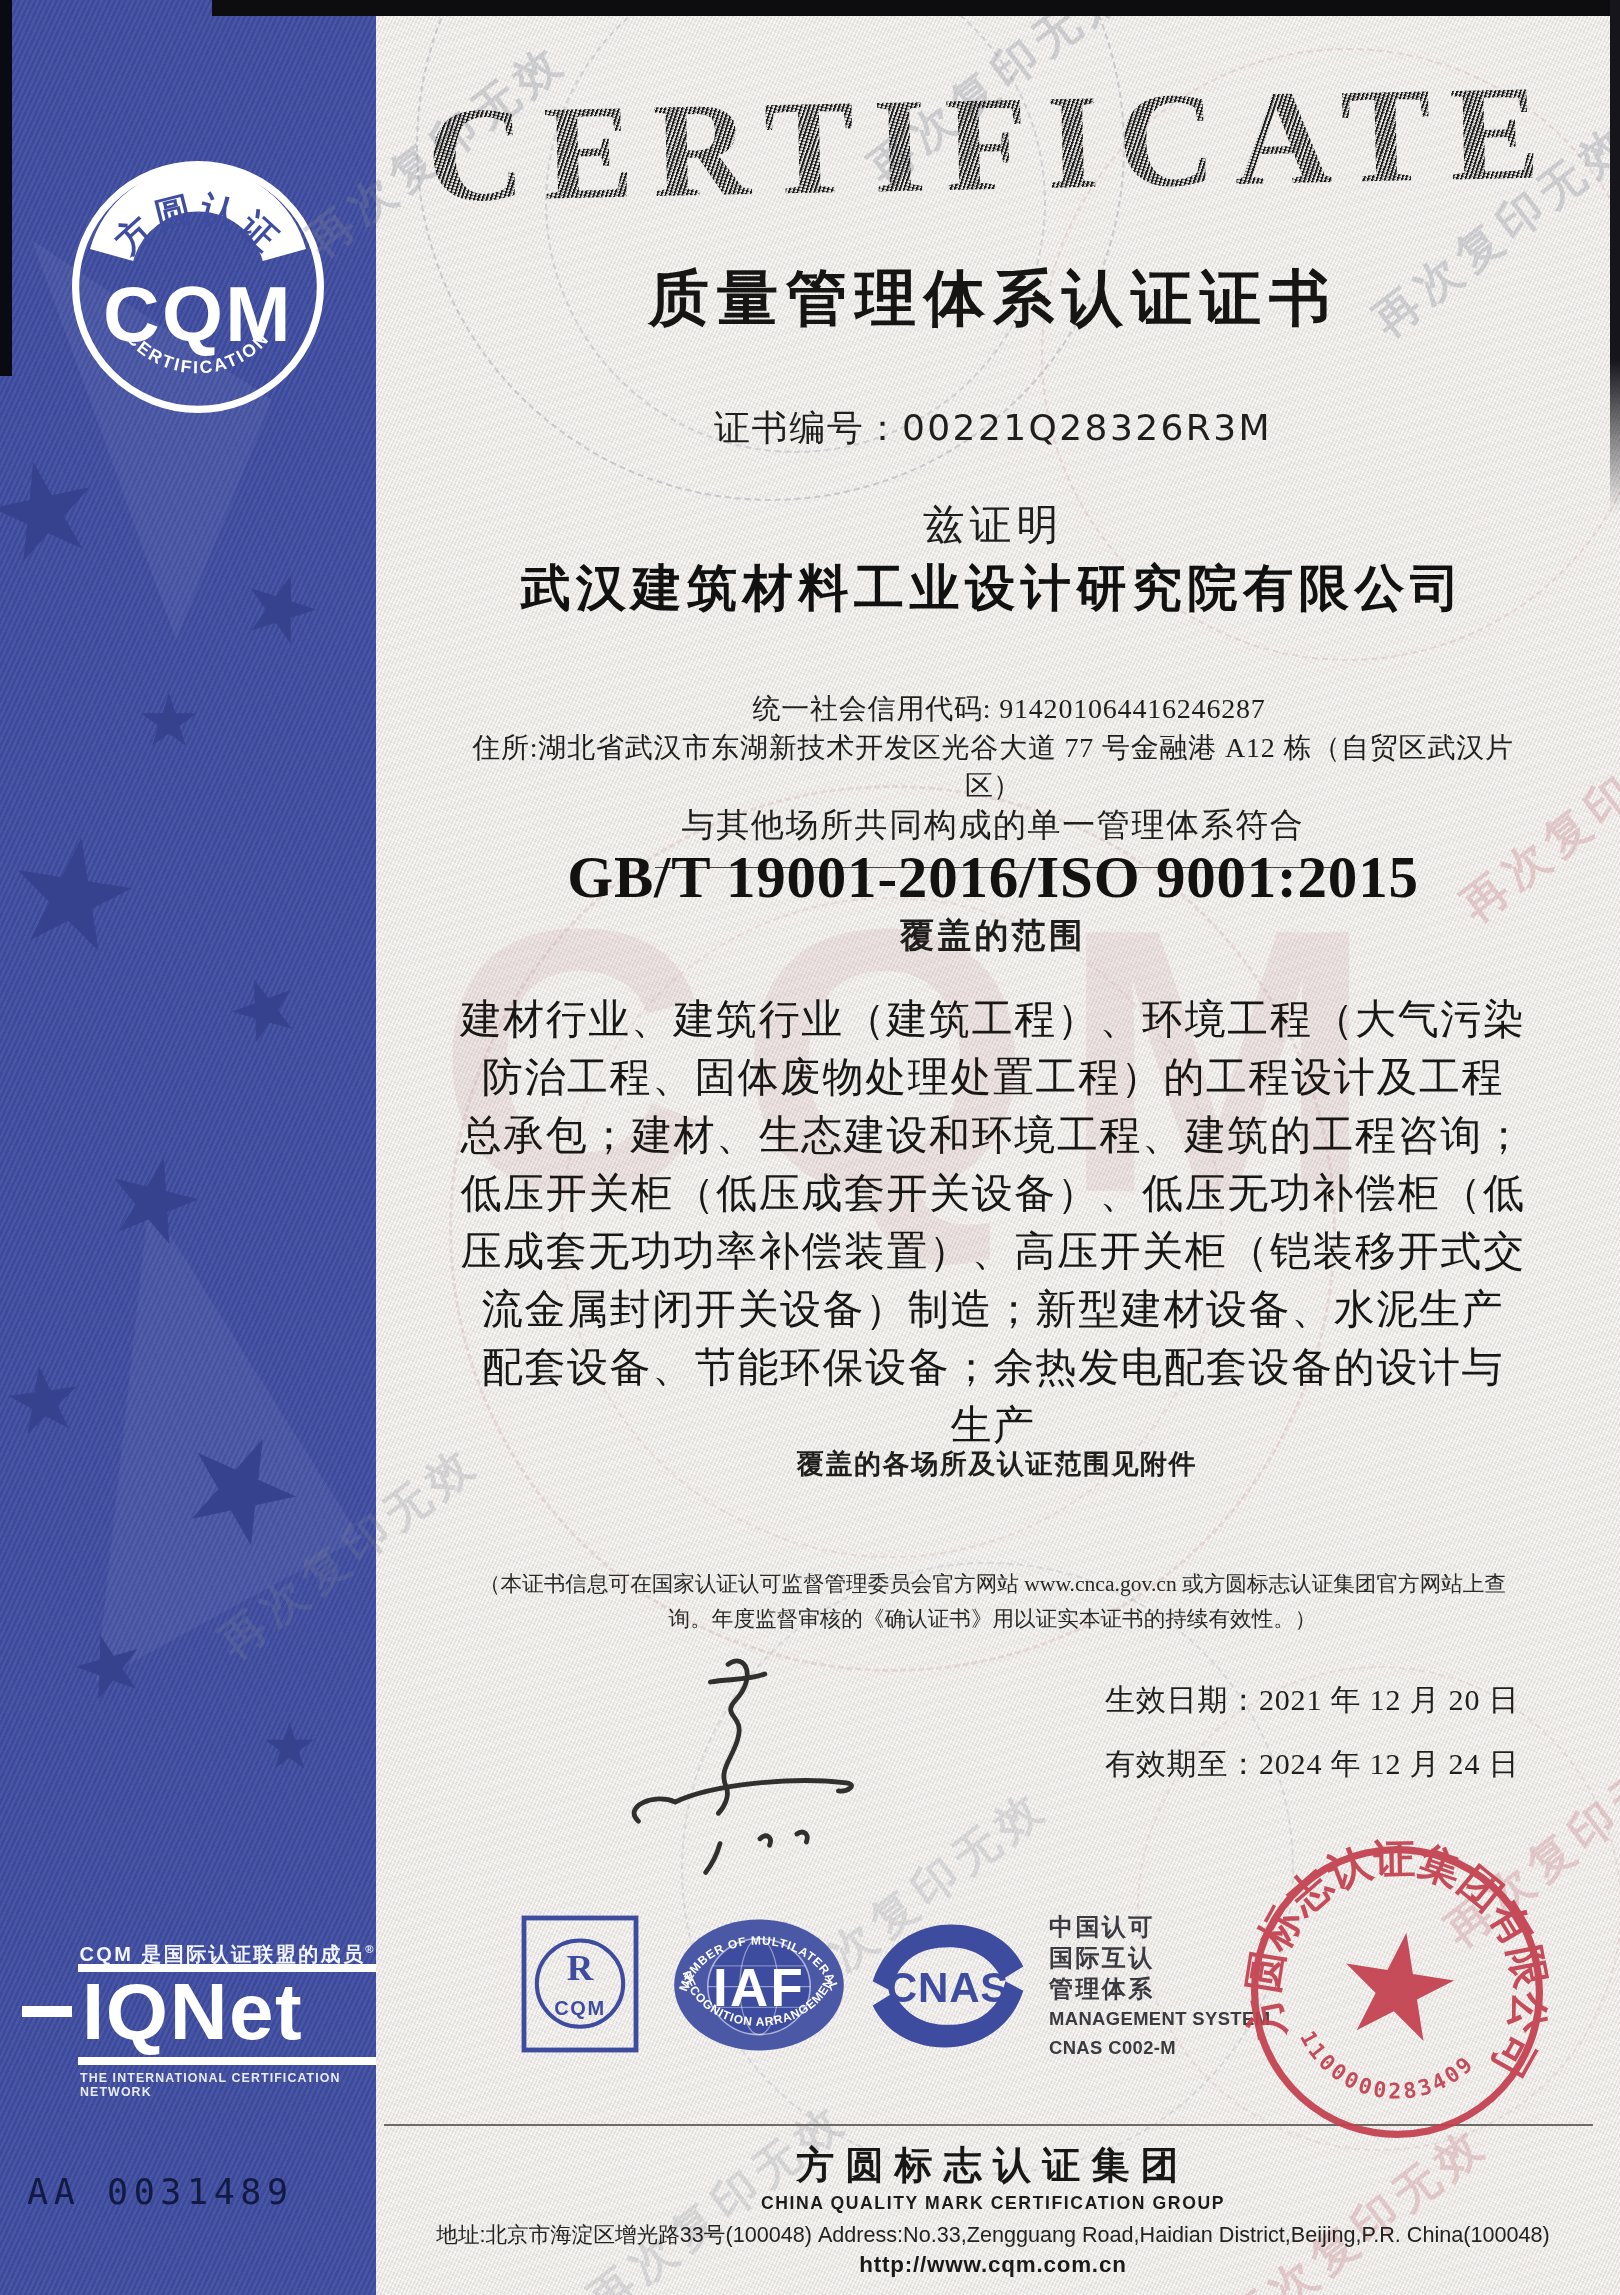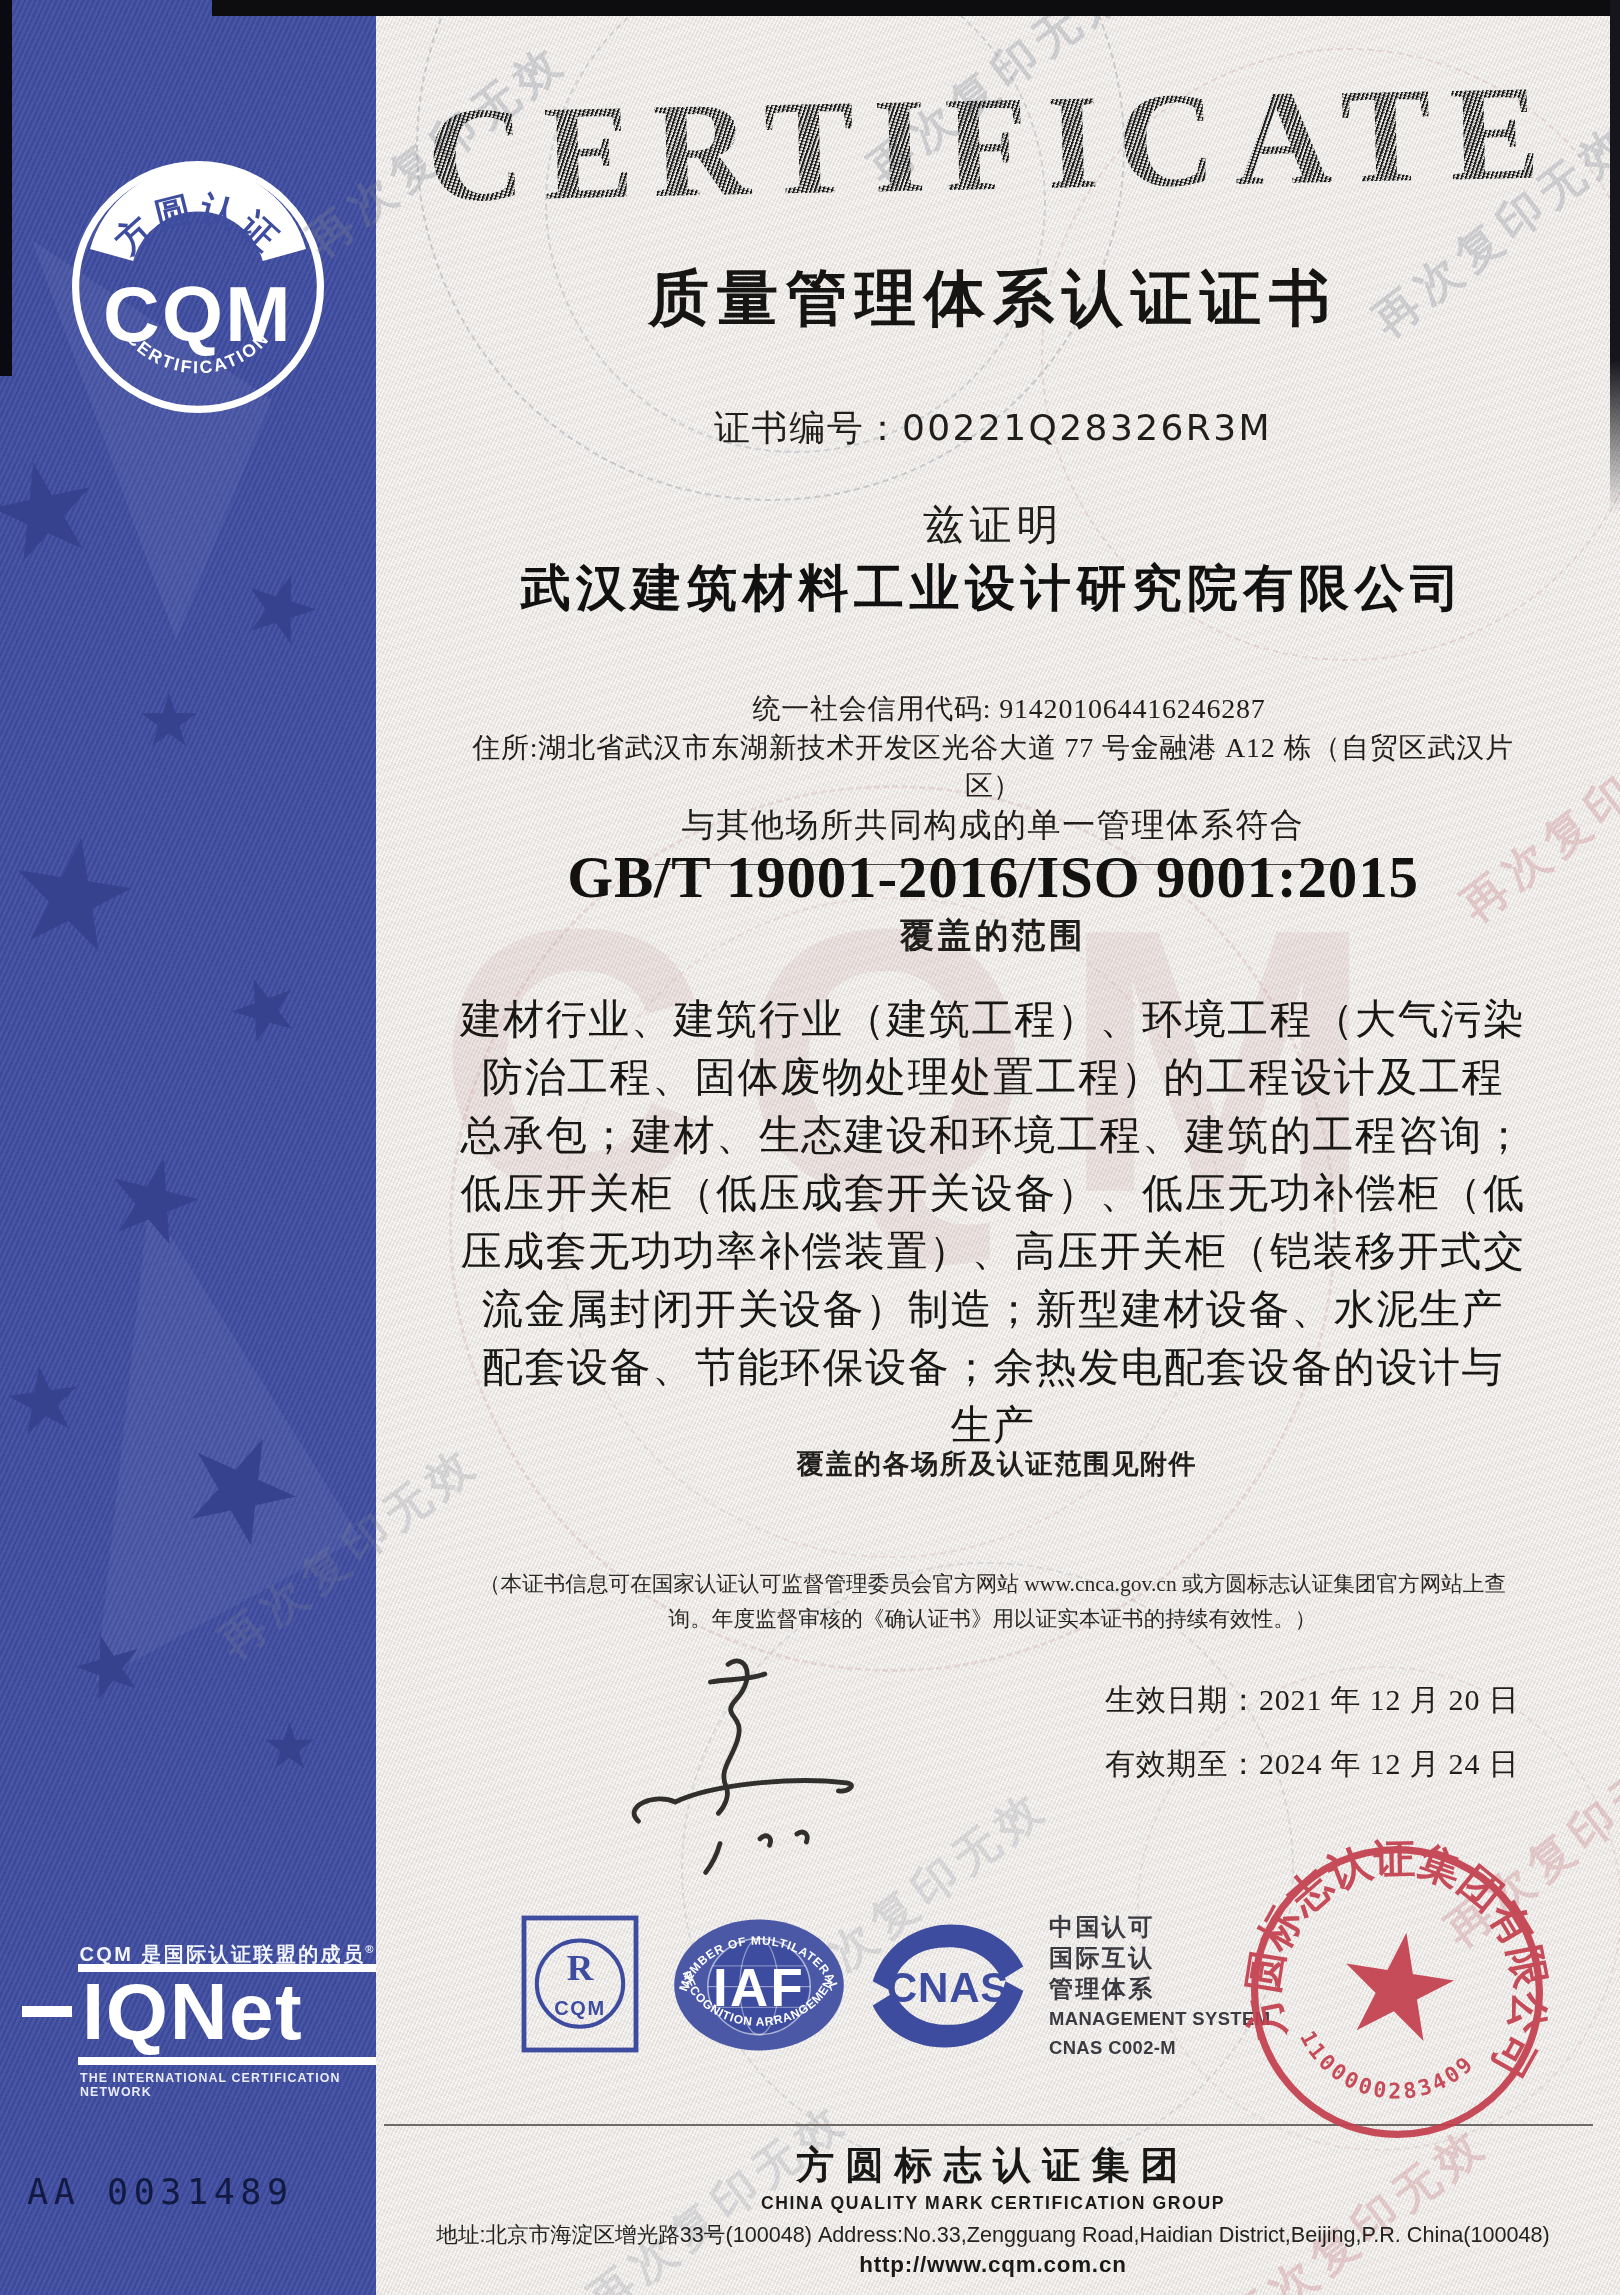--- a/index.html
+++ b/index.html
@@ -58,7 +58,7 @@
   .addr1{position:absolute;left:0;top:729px;width:100%;font-size:28px;letter-spacing:0.8px;}
   .addr2{position:absolute;left:0;top:767px;width:100%;font-size:28px;}
   .sysline{position:absolute;left:0;top:803px;width:100%;font-size:33px;letter-spacing:1.6px;}
-  .sysline span{border-bottom:1.6px solid #45423f;padding:0 27px 21px;}
+  .sysline span{border-bottom:1.6px solid #45423f;padding:0 27px 21px;font-family:Liberation Mono, monospace;}
   .standard{position:absolute;left:0;top:843px;width:100%;font-weight:bold;font-size:59px;letter-spacing:0.8px;color:#131211;text-align:center;}
   .scope-title{position:absolute;left:0;top:913px;width:100%;font-weight:bold;font-size:34px;letter-spacing:3.2px;}
   .scope{position:absolute;left:0;top:990px;width:100%;font-size:41px;line-height:58px;letter-spacing:1.6px;color:#181716;}

